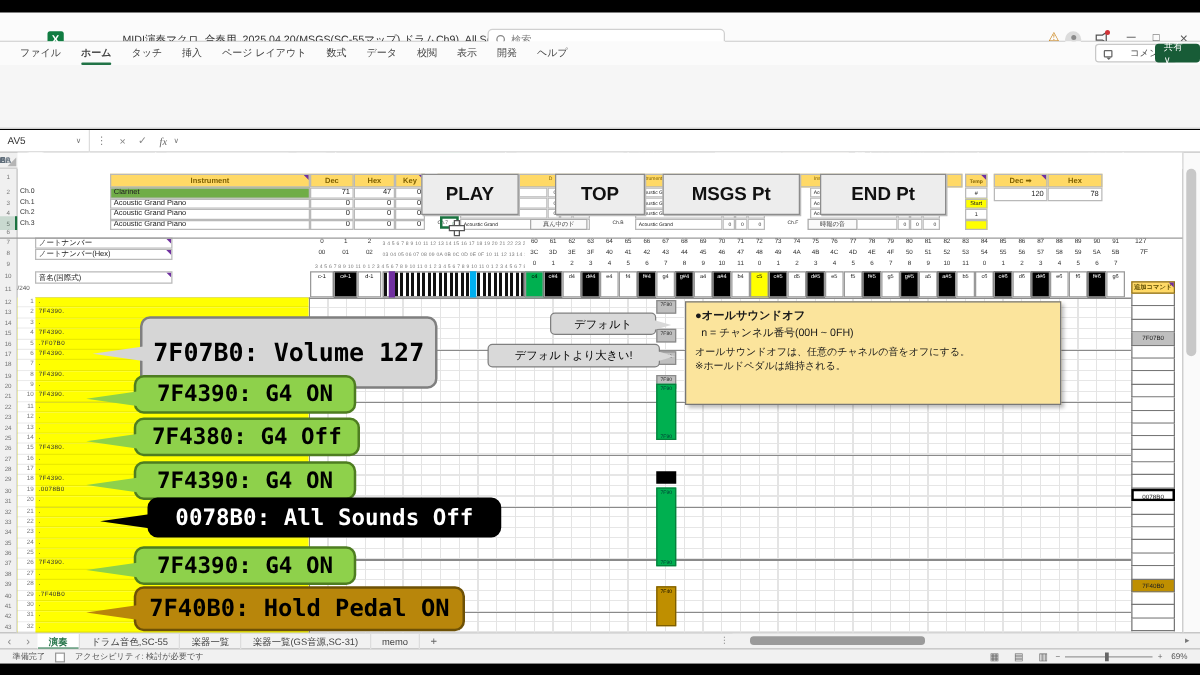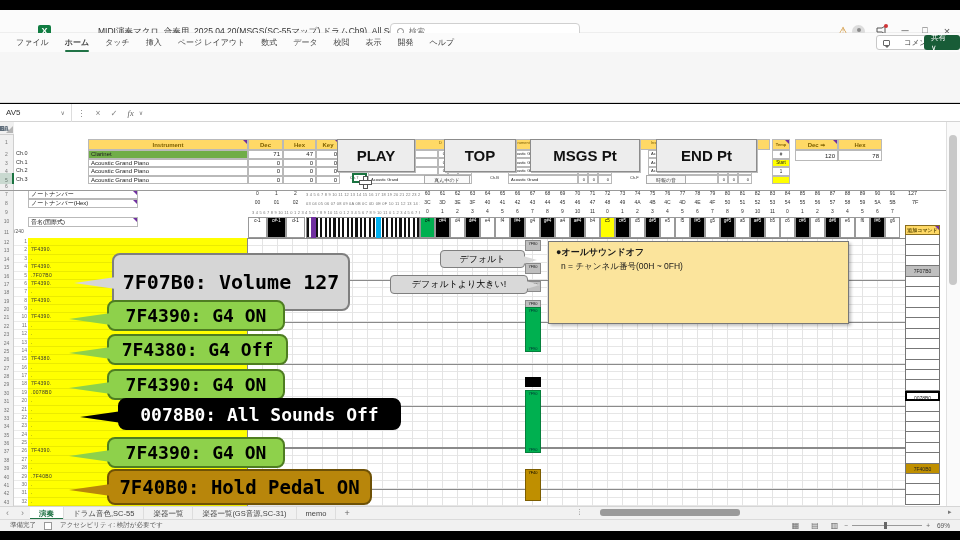--- a/index.html
+++ b/index.html
@@ -1077,6 +1077,7 @@
   <div class="a" id="tooltip">
     <div class="tt-title">●オールサウンドオフ</div>
     <div class="tt-param">n = チャンネル番号(00H ~ 0FH)</div>
+    <div class="tt-desc"><span>オールサウンドオフは、任意のチャネルの音をオフにする。</span><br><span>※ホールドペダルは維持される。</span></div>
   </div>
 
   <div class="a" id="vscroll"></div>

